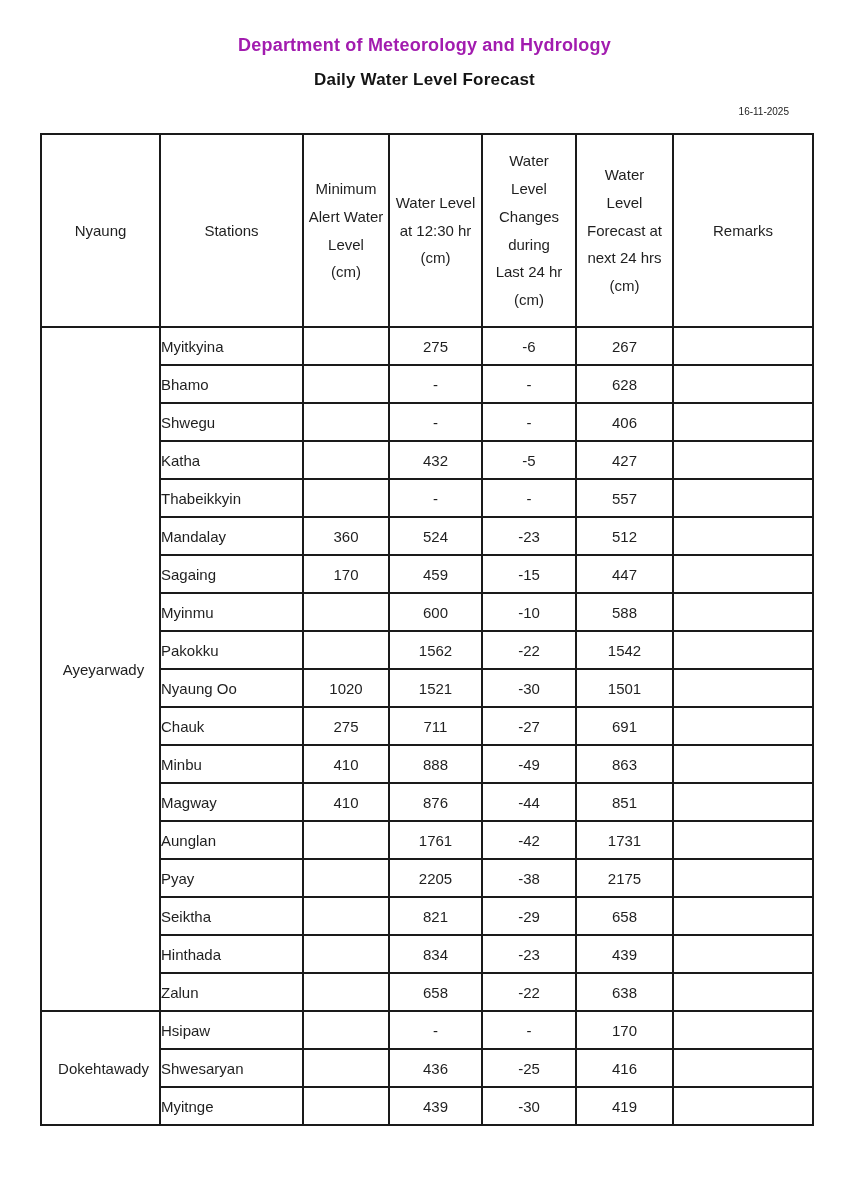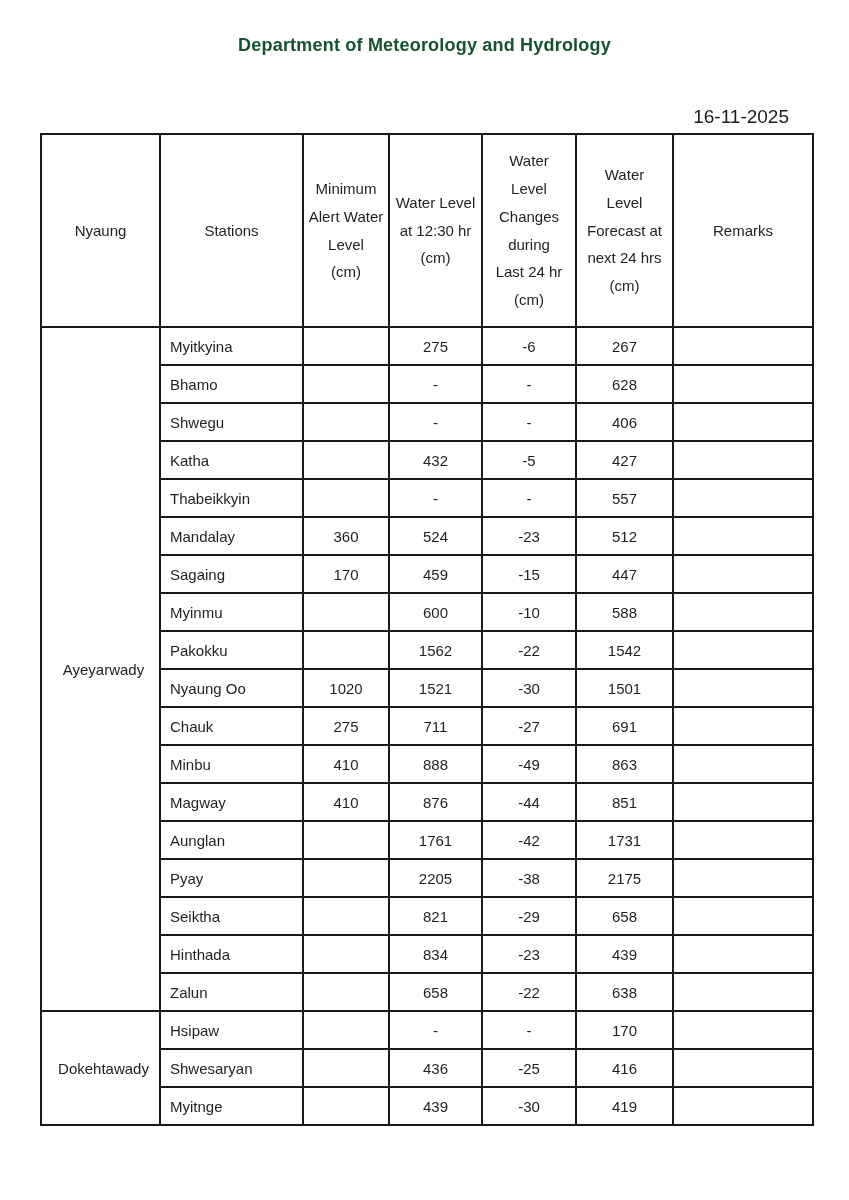--- a/index.html
+++ b/index.html
@@ -23,7 +23,7 @@
     font-size: 18px;
     font-weight: bold;
     letter-spacing: 0.2px;
-    color: #14532d;
+    color: #a21caf;
   }
   .doc-subtitle {
     position: absolute;

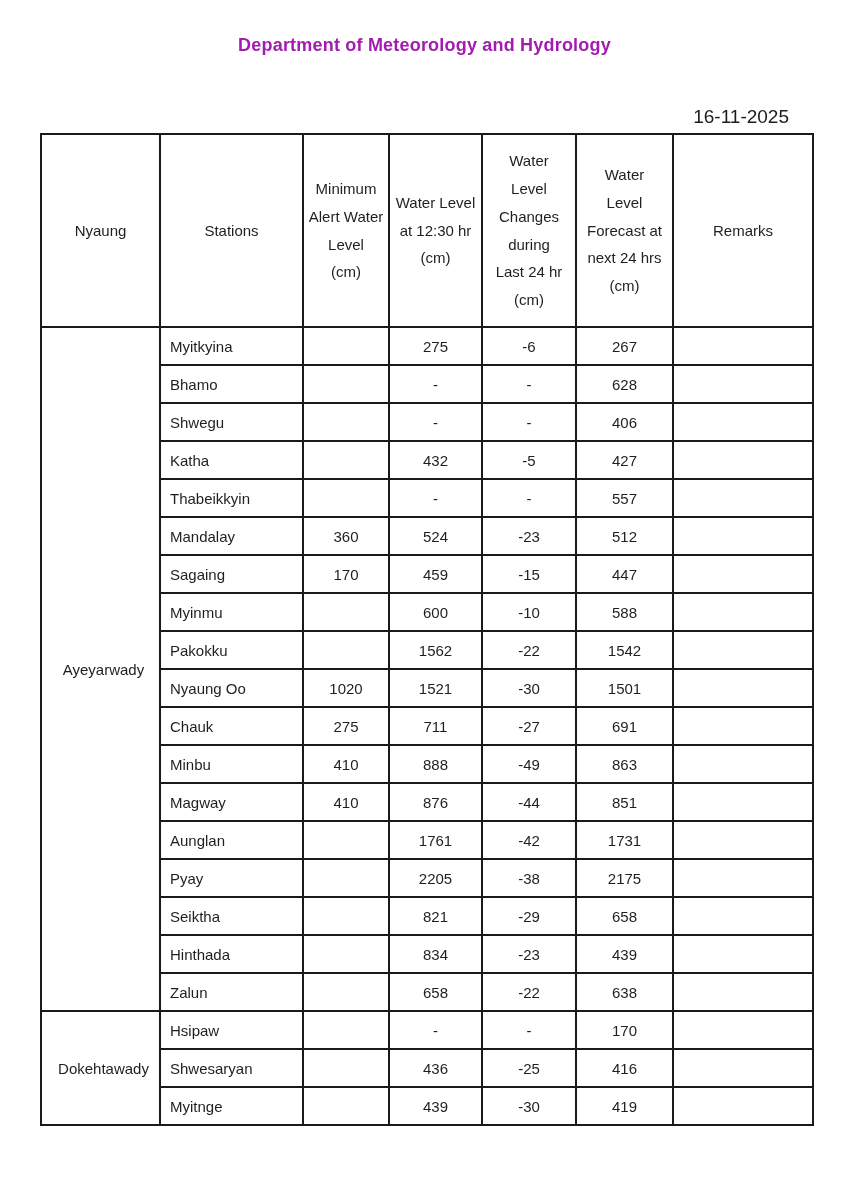--- a/index.html
+++ b/index.html
@@ -97,6 +97,7 @@
 
   <div class="doc-title">Department of Meteorology and Hydrology</div>
 
+  <div class="doc-subtitle">Daily Water Level Forecast</div>
 
   <div class="doc-date">16-11-2025</div>
 

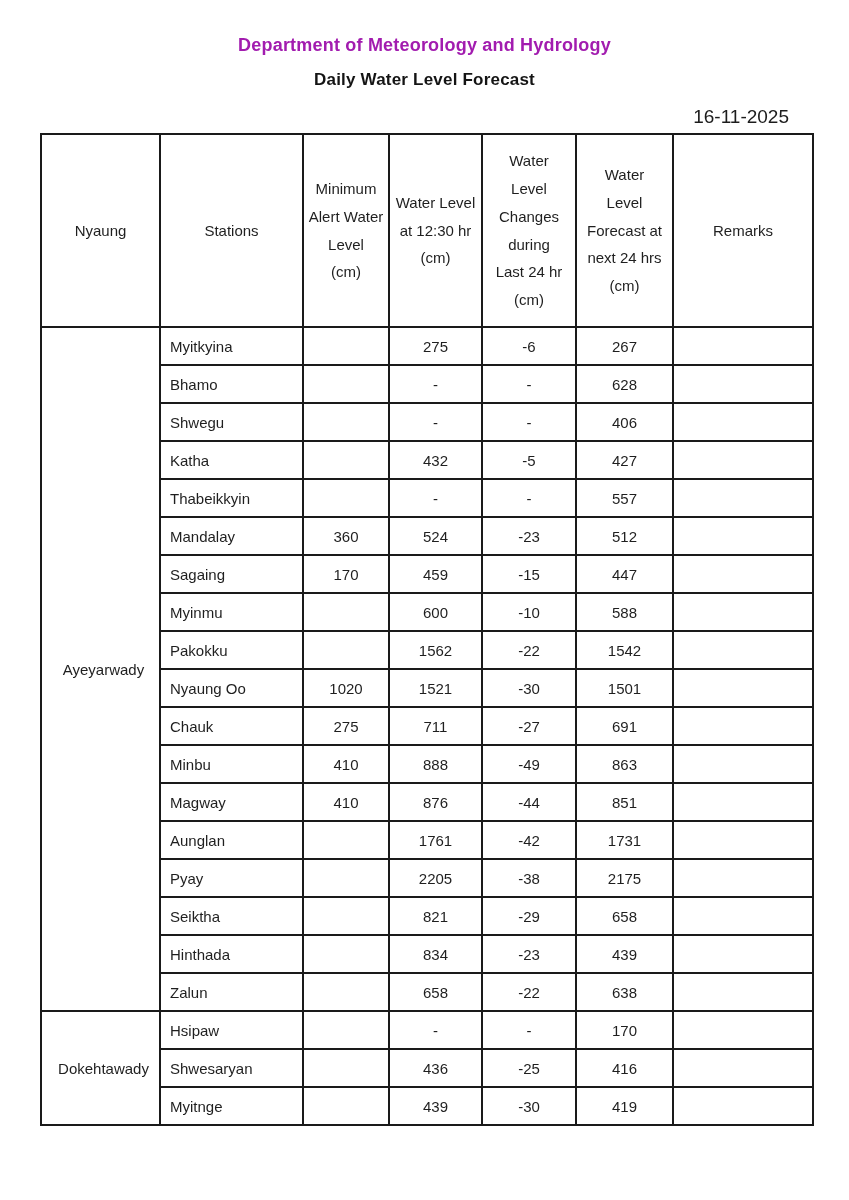--- a/index.html
+++ b/index.html
@@ -40,7 +40,7 @@
     position: absolute;
     top: 106px;
     right: 60px;
-    font-size: 19px;
+    font-size: 10px;
     color: #1c1c1c;
   }
   .table-wrap {

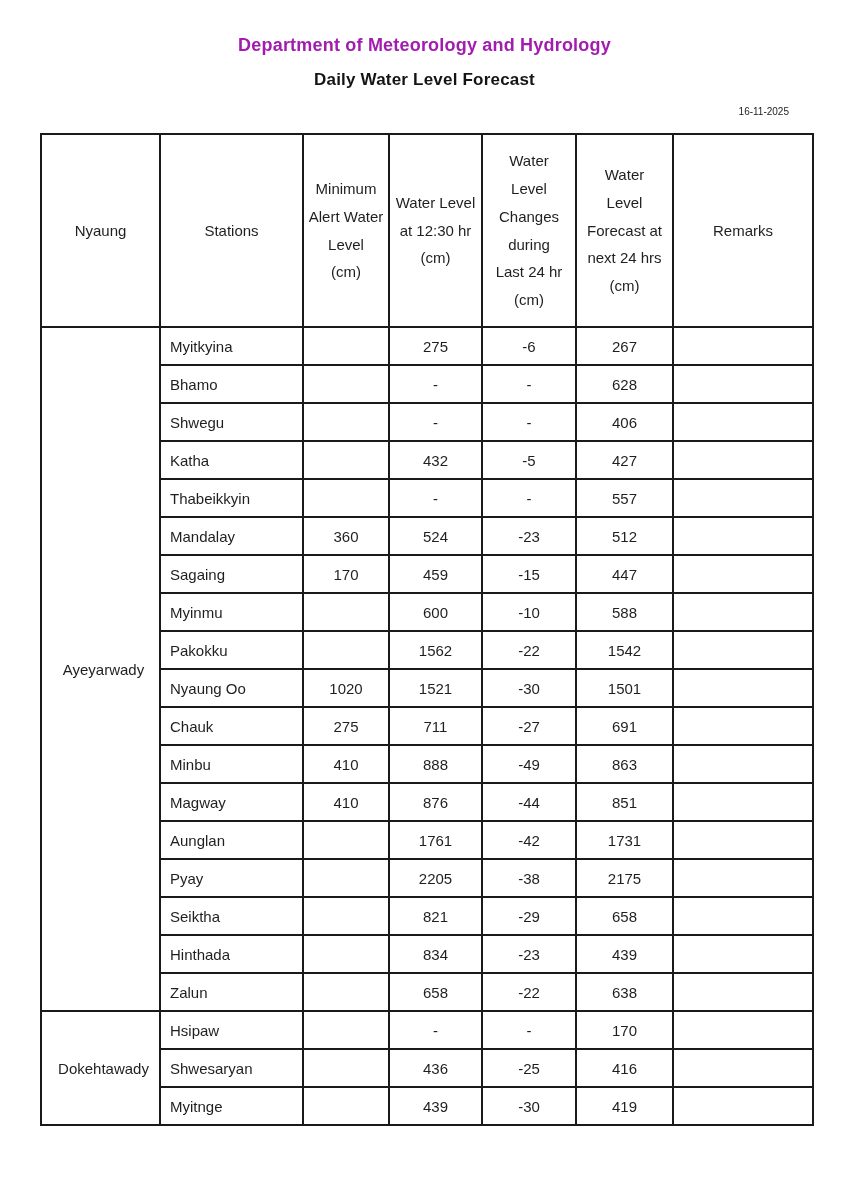--- a/index.html
+++ b/index.html
@@ -80,7 +80,7 @@
   }
   td.station-cell {
     text-align: left;
-    padding-left: 9px;
+    padding-left: 0;
   }
   td.num-cell {
     text-align: center;

